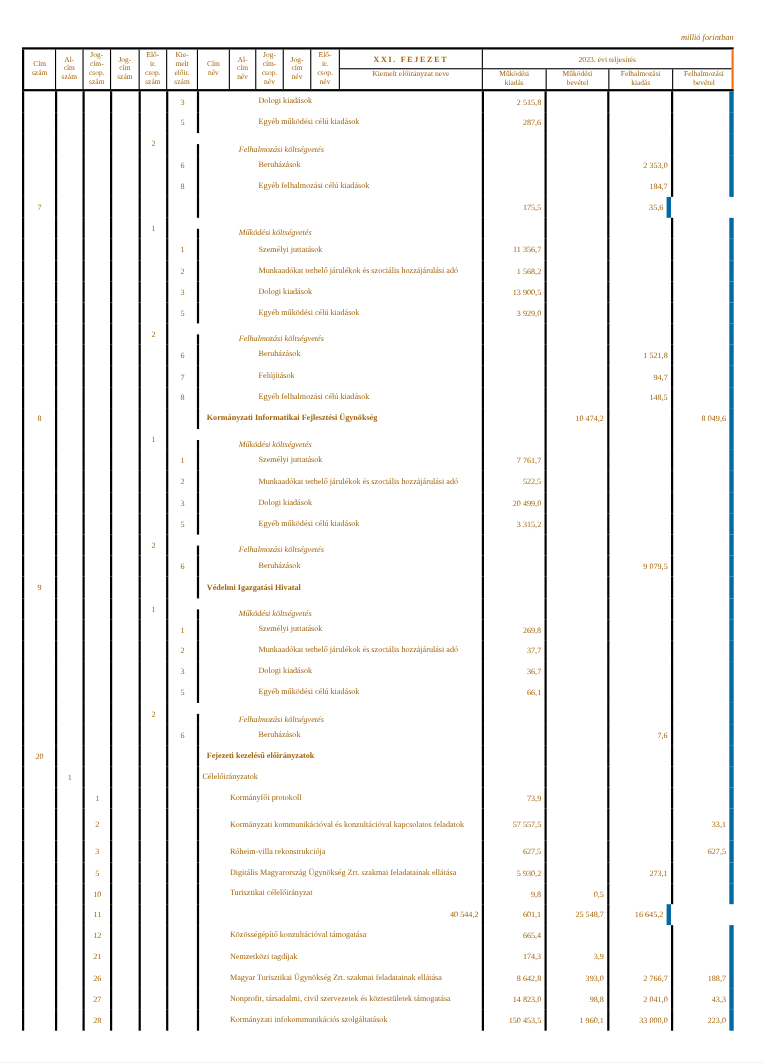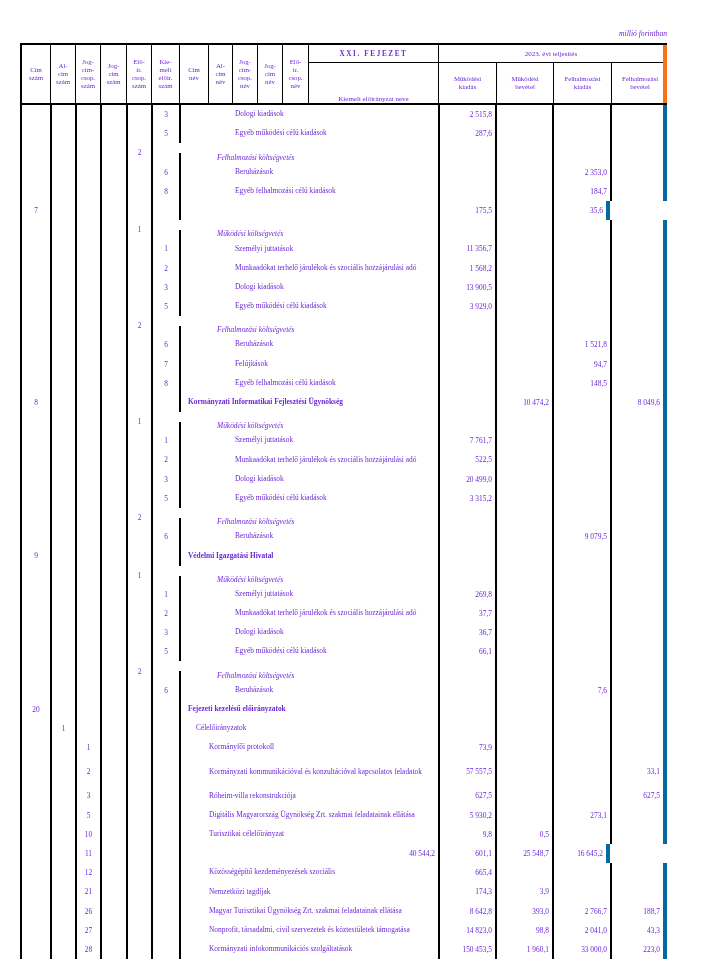--- a/index.html
+++ b/index.html
@@ -8,7 +8,7 @@
     width:707px;height:966px;
     background:#ffffff;
     font-family:"Liberation Serif", serif;
-    color:#6d28d9;
+    color:#a16207;
     overflow:hidden;
   }
   .unit-note{

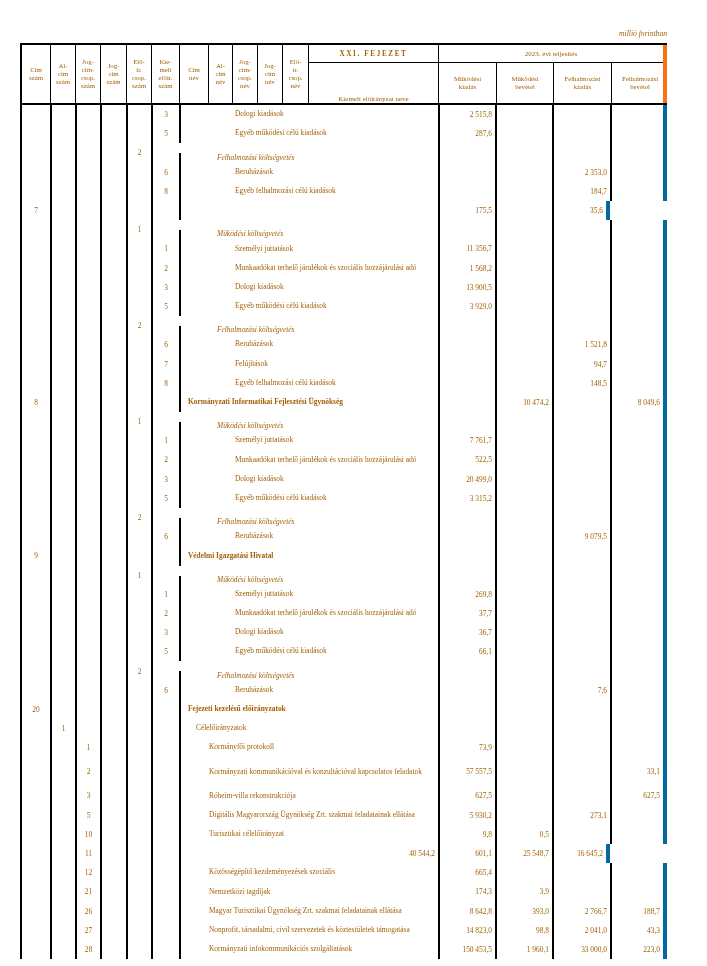--- a/index.html
+++ b/index.html
@@ -24,7 +24,7 @@
     grid-template-columns:30px 25px 25px 26px 25px 28px 29px 24px 25px 25px 26px 130px 229px;
     border-top:2px solid #000;
     border-bottom:2px solid #000;
-    height:62px;
+    height:40px;
     box-sizing:border-box;
   }
   .th{

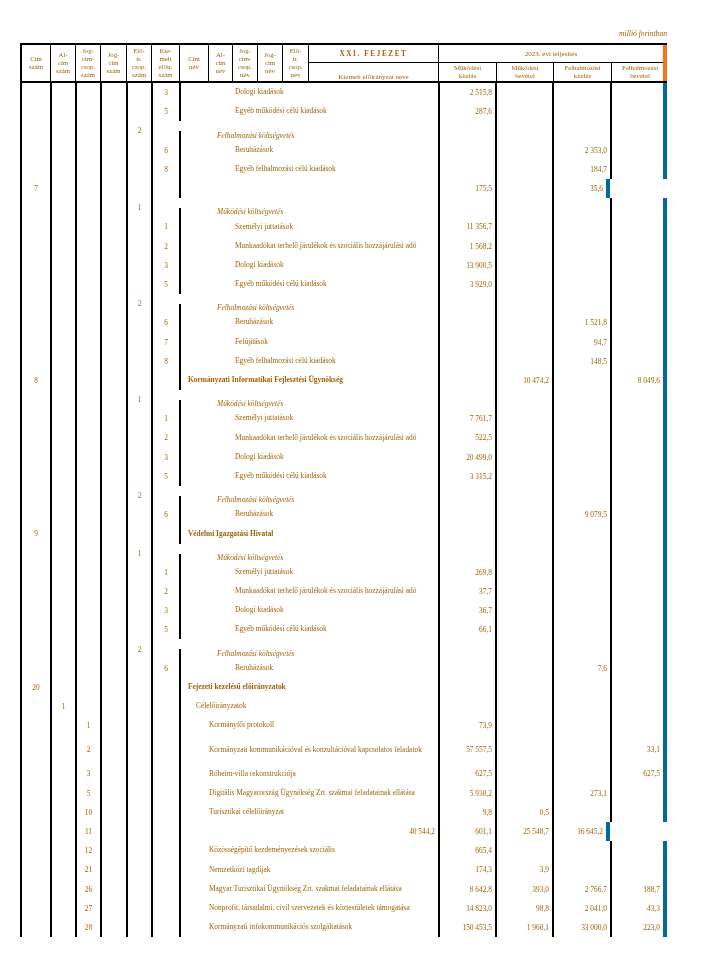--- a/index.html
+++ b/index.html
@@ -56,7 +56,7 @@
     box-sizing:border-box;
   }
   .vcols .vh:first-child{border-left:none;}
-  .right-edge{border-right:4px solid #f97316;justify-content:center;}
+  .right-edge{border-right:2px solid #f97316;justify-content:center;}
   
   .tbody{width:647px;}
   .row{

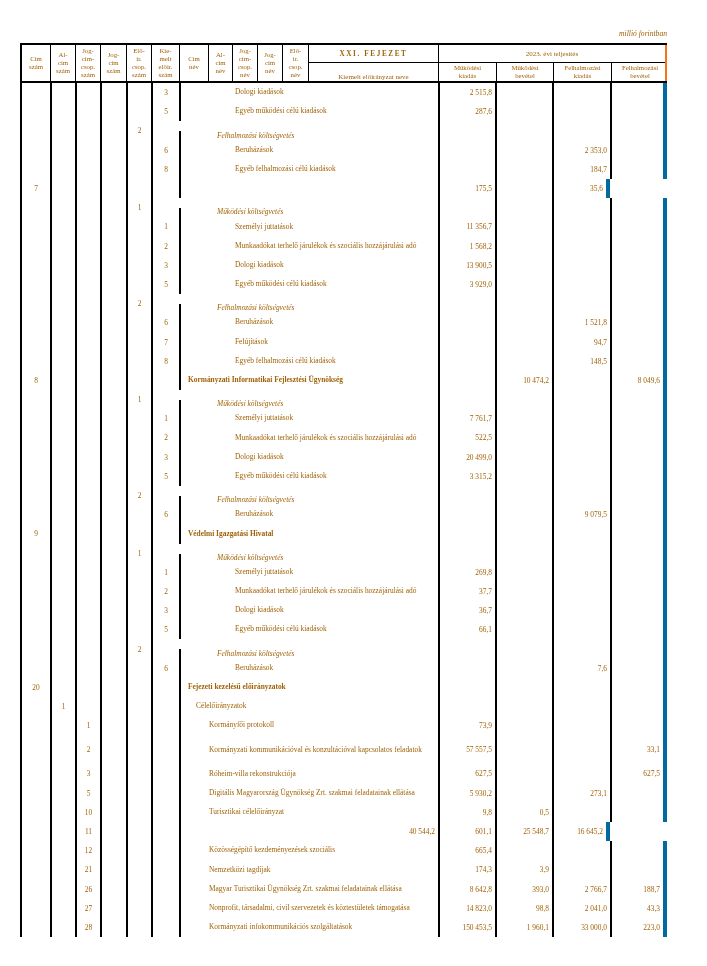--- a/index.html
+++ b/index.html
@@ -46,7 +46,7 @@
   }
   .chapter{font-weight:bold;font-size:7.2px;letter-spacing:1.6px;}
   .year-label{font-size:7px;}
-  .th-stack .bottom{flex:1;display:flex;align-items:flex-end;justify-content:center;}
+  .th-stack .bottom{flex:1;display:flex;align-items:flex-start;justify-content:center;}
   .kiemelt-label{font-size:7px;text-align:center;}
   .vcols{display:grid;grid-template-columns:57px 57px 58px 57px;flex:1;}
   .vcols .vh{

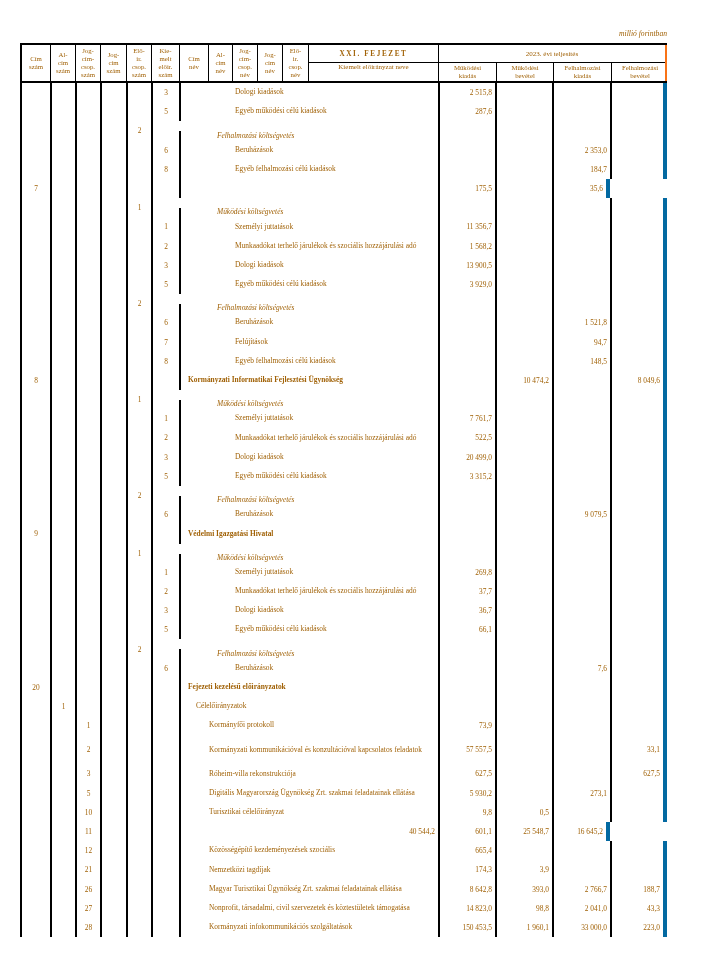--- a/index.html
+++ b/index.html
@@ -78,7 +78,7 @@
   .c.name{justify-content:flex-start;text-align:right;line-height:1.18;padding-right:4px;}
   .c.val{justify-content:flex-end;padding-right:3px;white-space:nowrap;}
   .name.lvl1{font-weight:bold;padding-left:7px;}
-  .name.lvl2{padding-left:15px;}
+  .name.lvl2{padding-left:3px;}
   .name.lvl3{padding-left:28px;}
   .name.lvl5{font-style:italic;padding-left:36px;margin-top:10px;}
   .name.lvl6{padding-left:54px;}

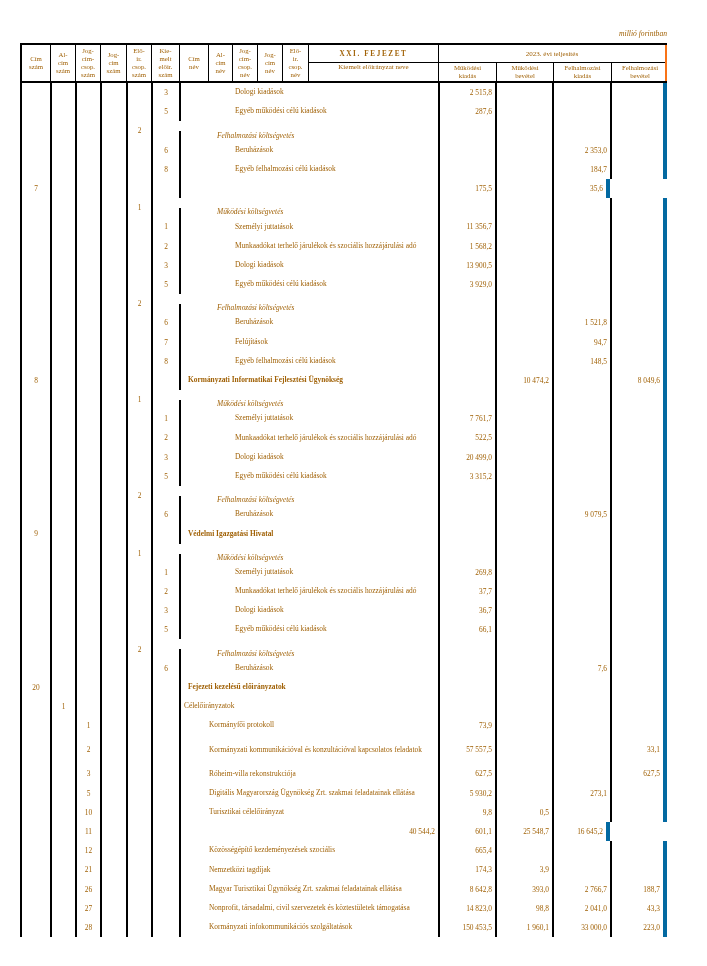--- a/index.html
+++ b/index.html
@@ -669,7 +669,7 @@
     <div class="c n"></div>
     <div class="c n"></div>
     <div class="c n"></div>
-    <div class="c name lvl3">Közösségépítő kezdeményezések szociális</div>
+    <div class="c name lvl3">Közösségépítő konzultációval támogatása</div>
     <div class="c val">665,4</div>
     <div class="c val"></div>
     <div class="c val"></div>

